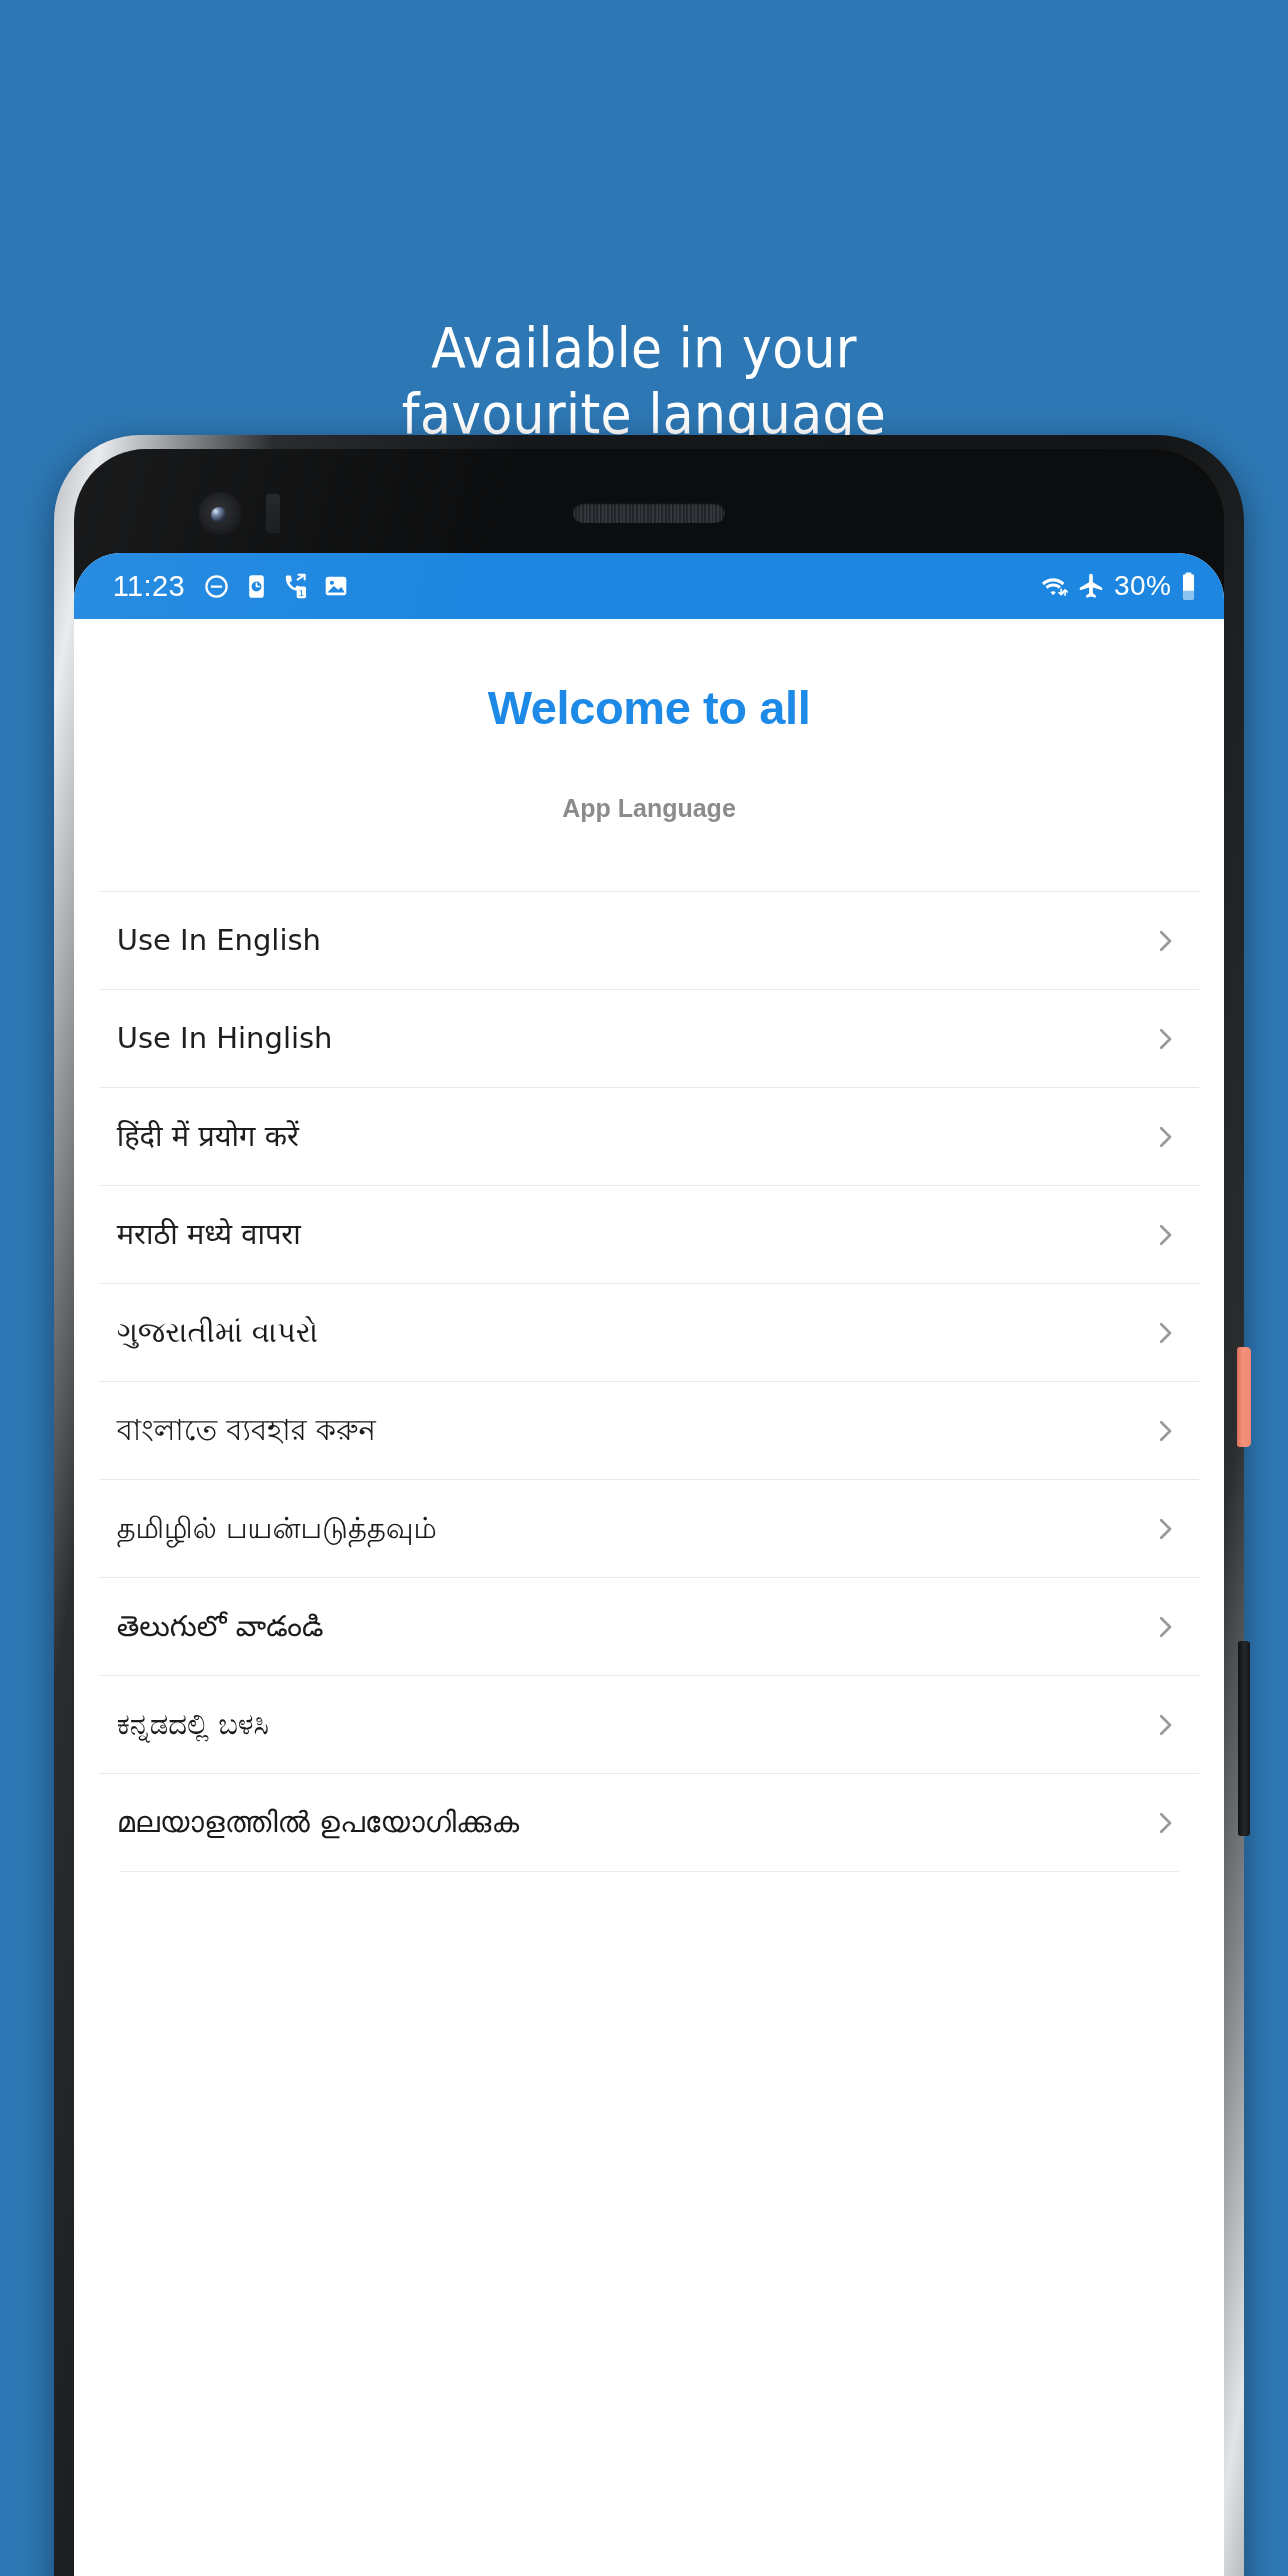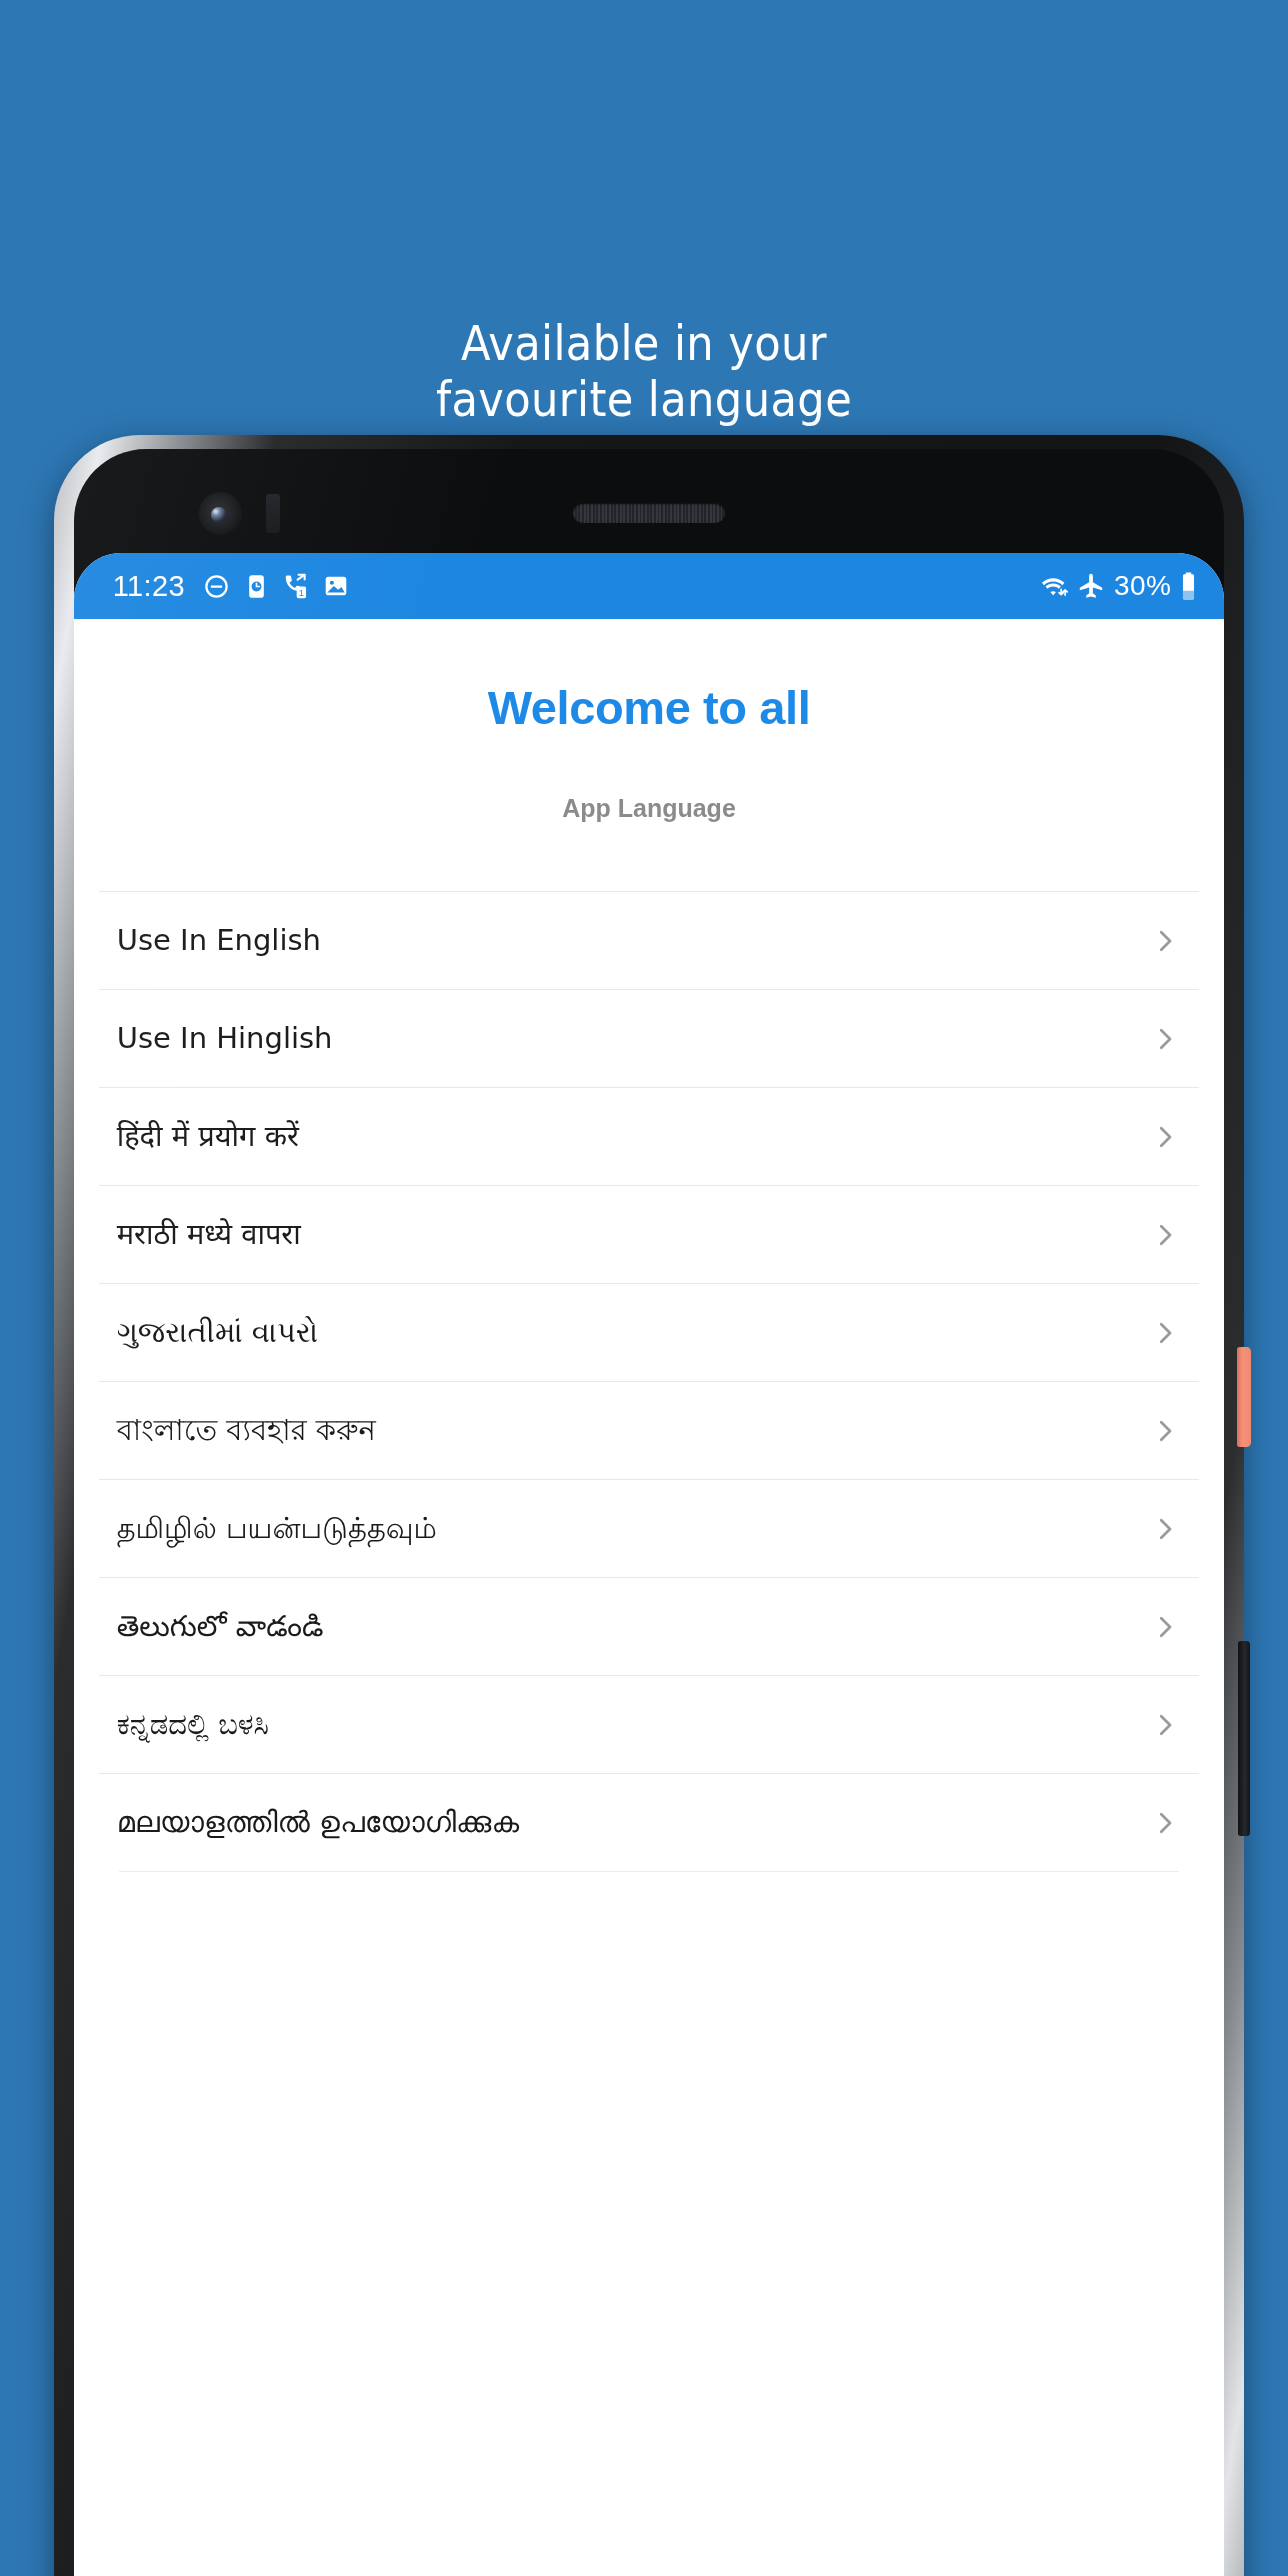--- a/index.html
+++ b/index.html
@@ -25,7 +25,7 @@
     color: #ffffff;
     font-family: "DejaVu Sans Condensed", "Liberation Sans", sans-serif;
     font-weight: 300;
-    font-size: 48px;
+    font-size: 56px;
     line-height: 1.17;
     letter-spacing: 0.4px;
     white-space: pre-line;

